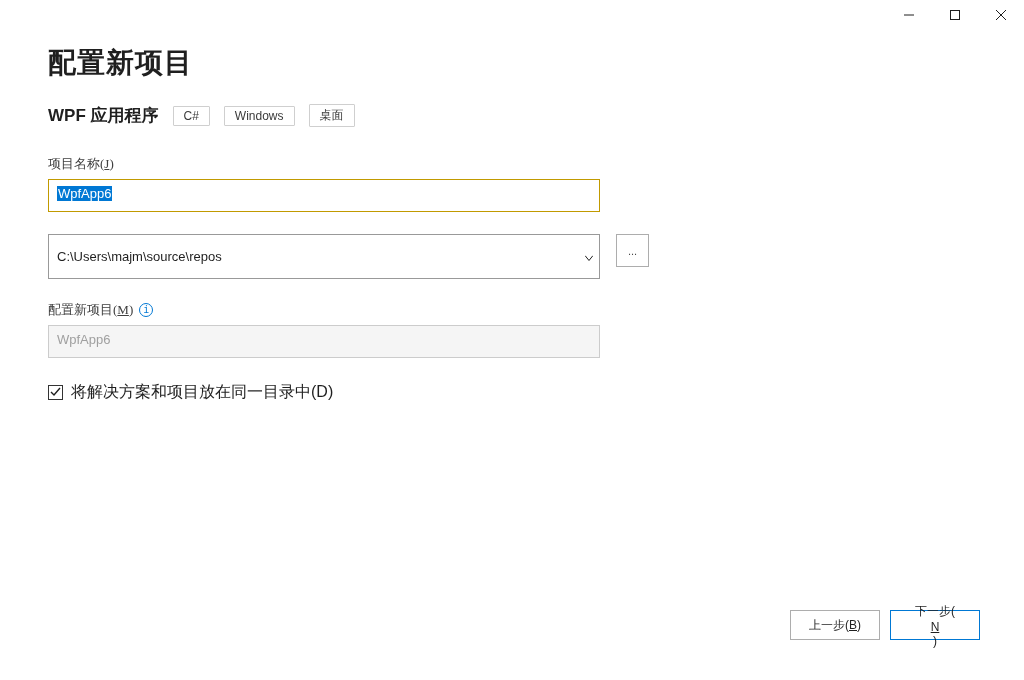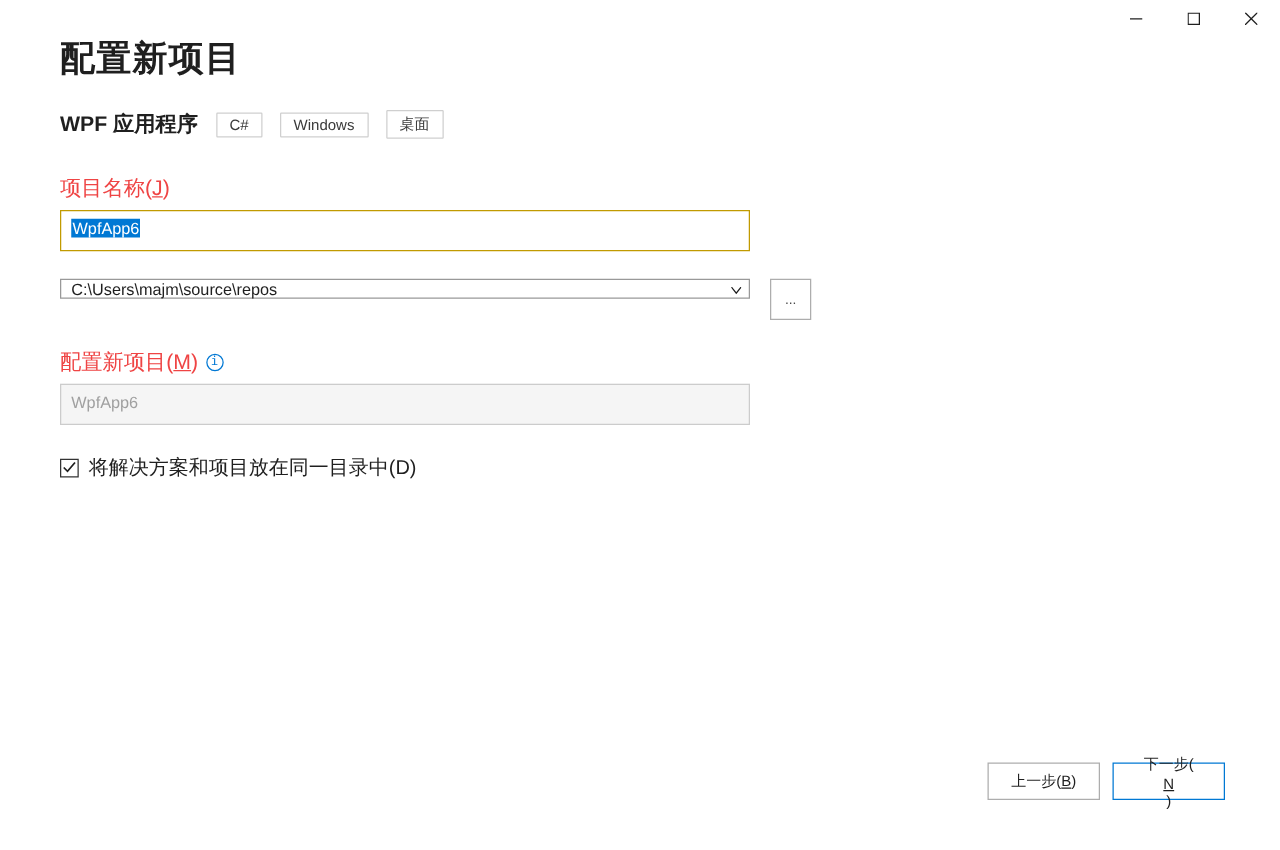--- a/index.html
+++ b/index.html
@@ -29,7 +29,7 @@
   .content {
     position: absolute;
     left: 48px;
-    top: 18px;
+    top: 34px;
     right: 48px;
     display: flex;
     flex-direction: column;

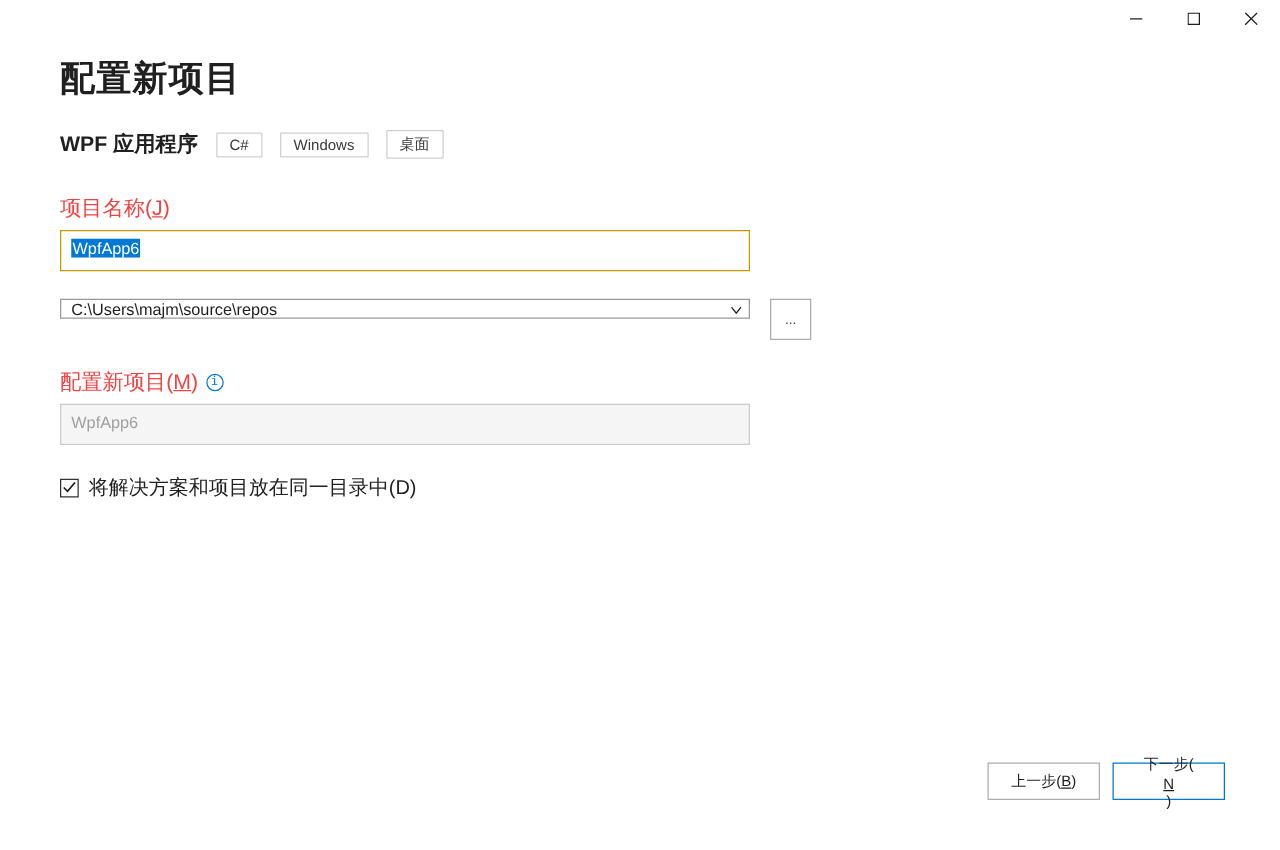--- a/index.html
+++ b/index.html
@@ -59,9 +59,10 @@
     border-radius: 1px;
   }
   .field-label {
-    font-size: 17px;
+    font-size: 13px;
     margin-bottom: 6px;
-    color: #ef4444;
+    color: #404040;
+    font-family: Liberation Serif, serif;
   }
   .field-label .hotkey {
     text-decoration: underline;

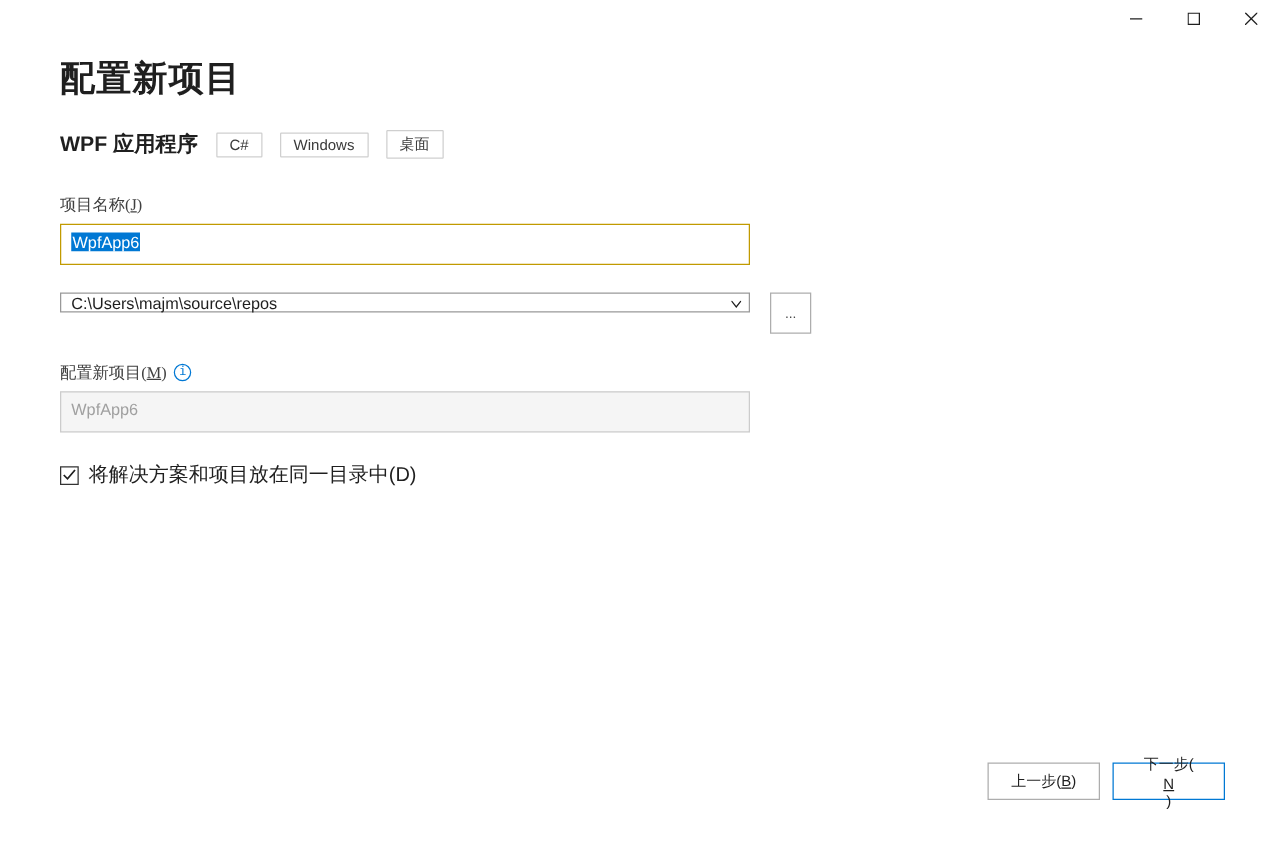--- a/index.html
+++ b/index.html
@@ -87,7 +87,7 @@
   }
   .location-row .combobox {
     width: 552px;
-    height: 16px;
+    height: 45px;
     border: 1px solid #999999;
     display: flex;
     align-items: center;

